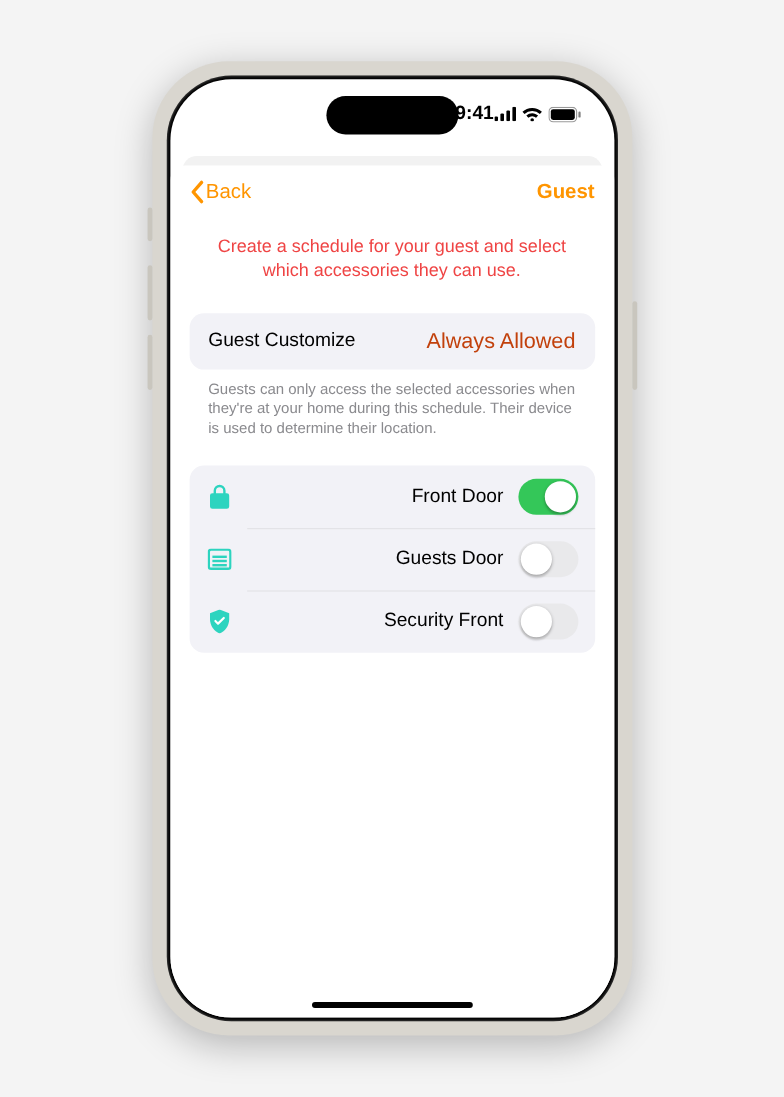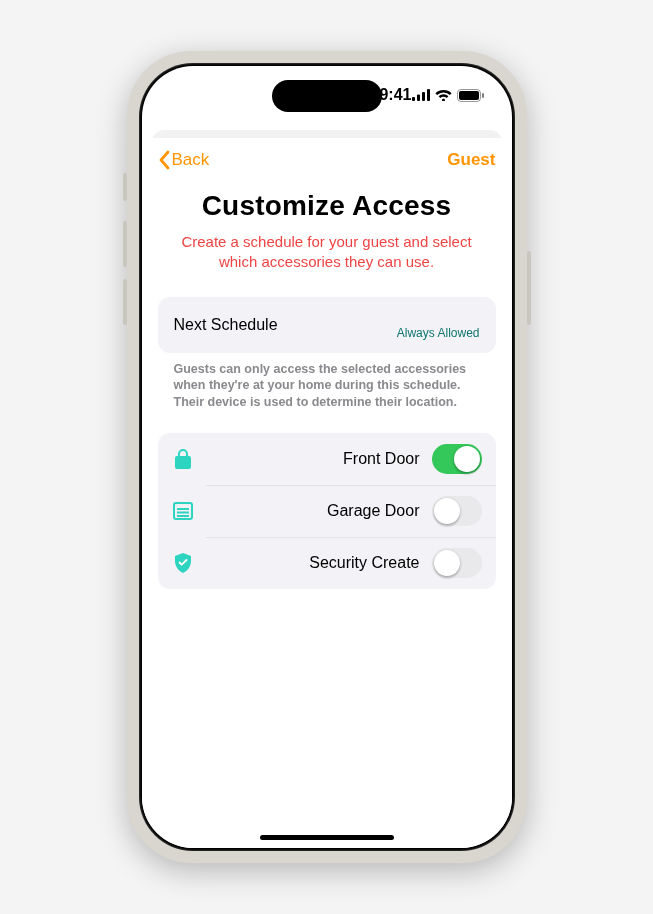--- a/index.html
+++ b/index.html
@@ -273,7 +273,6 @@
 
         <div class="content">
 
-          <h1 class="title">Customize Access</h1>
           <p class="subtitle">Create a schedule for your guest and select which accessories they can use.</p>
 
           <div class="inset-group">

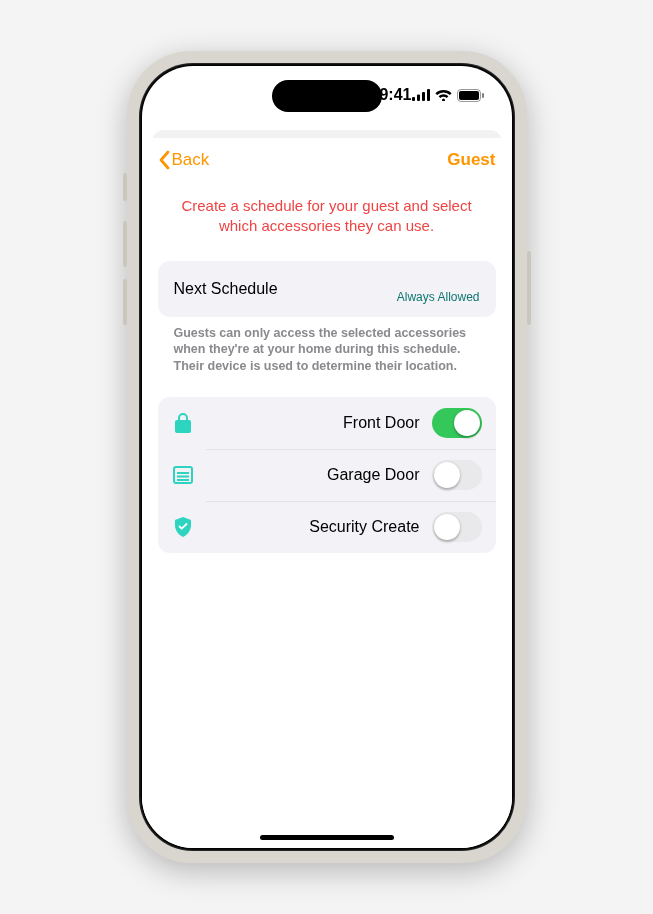--- a/index.html
+++ b/index.html
@@ -277,7 +277,7 @@
 
           <div class="inset-group">
             <div class="row">
-              <span class="row-label">Next Schedule</span>
+              <span class="row-label">Guest Customize</span>
               <span class="row-value">Always Allowed</span>
             </div>
           </div>

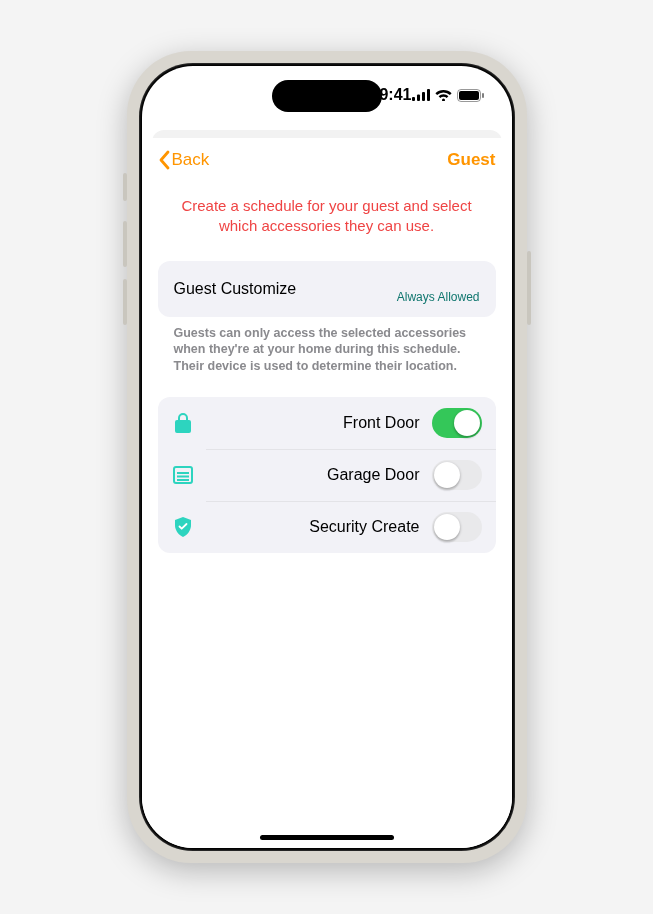--- a/index.html
+++ b/index.html
@@ -143,7 +143,7 @@
     padding: 13px 16px;
   }
   .row-label { font-size:16px; color:#000; }
-  .row-value { font-size:12px; color:#0f766e;margin-top:16px; }
+  .row-value { font-size:18px; color:#c2410c; }
 
   .footer-note {
     font-size:12.5px;

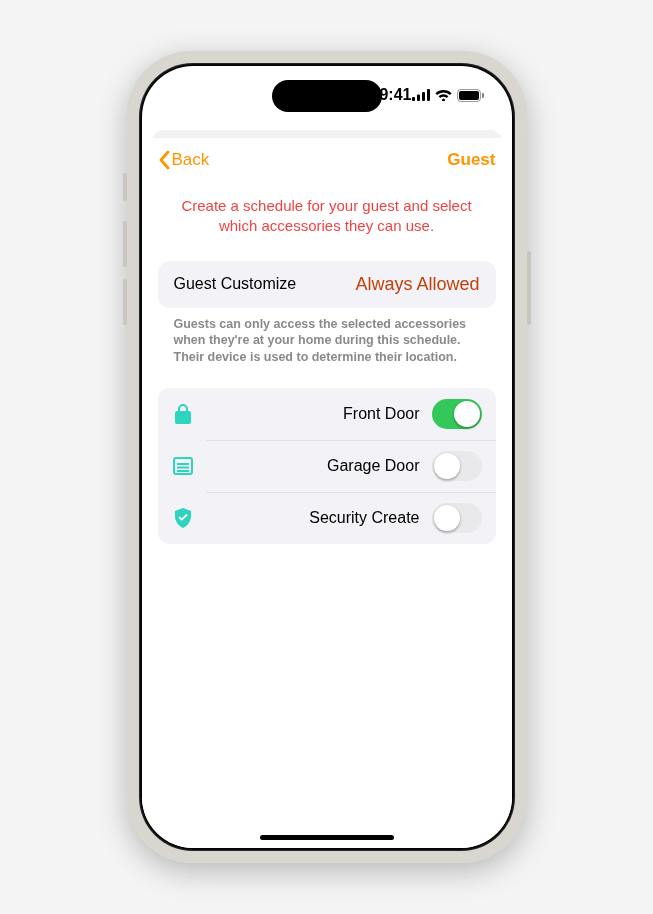--- a/index.html
+++ b/index.html
@@ -150,7 +150,6 @@
     color:#8a8a8e;
     line-height:1.35;
     padding: 8px 16px 0;
-    font-weight: bold;
   }
 
   

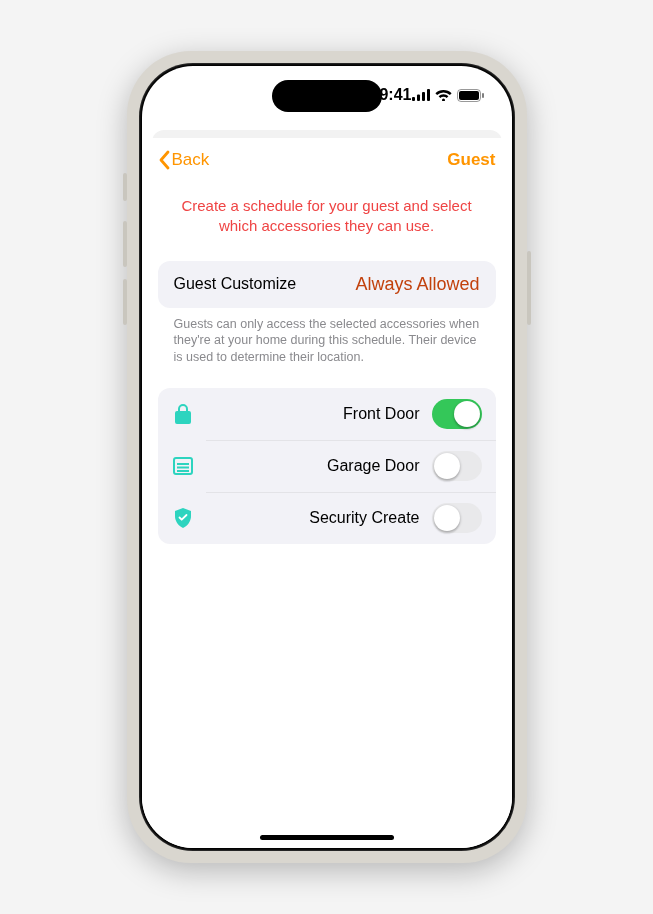--- a/index.html
+++ b/index.html
@@ -306,7 +306,7 @@
                     <rect x="4" y="13" width="12" height="2" fill="#2dd4bf"></rect>
                   </svg>
               </span>
-              <span class="acc-label">Garage Door</span>
+              <span class="acc-label">Guests Door</span>
               <div class="toggle">
                   <div class="knob"></div>
                 </div>

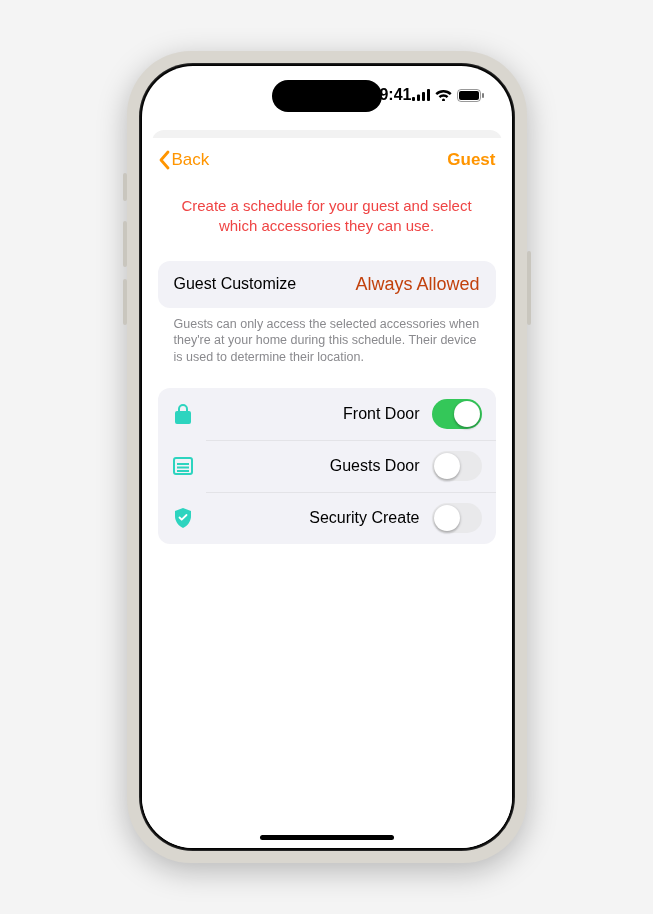--- a/index.html
+++ b/index.html
@@ -319,7 +319,7 @@
                     <path d="M5.5 9.5l2.2 2.2L12.5 7" fill="none" stroke="#fff" stroke-width="1.8" stroke-linecap="round" stroke-linejoin="round"></path>
                   </svg>
               </span>
-              <span class="acc-label">Security Create</span>
+              <span class="acc-label">Security Front</span>
               <div class="toggle">
                   <div class="knob"></div>
                 </div>

